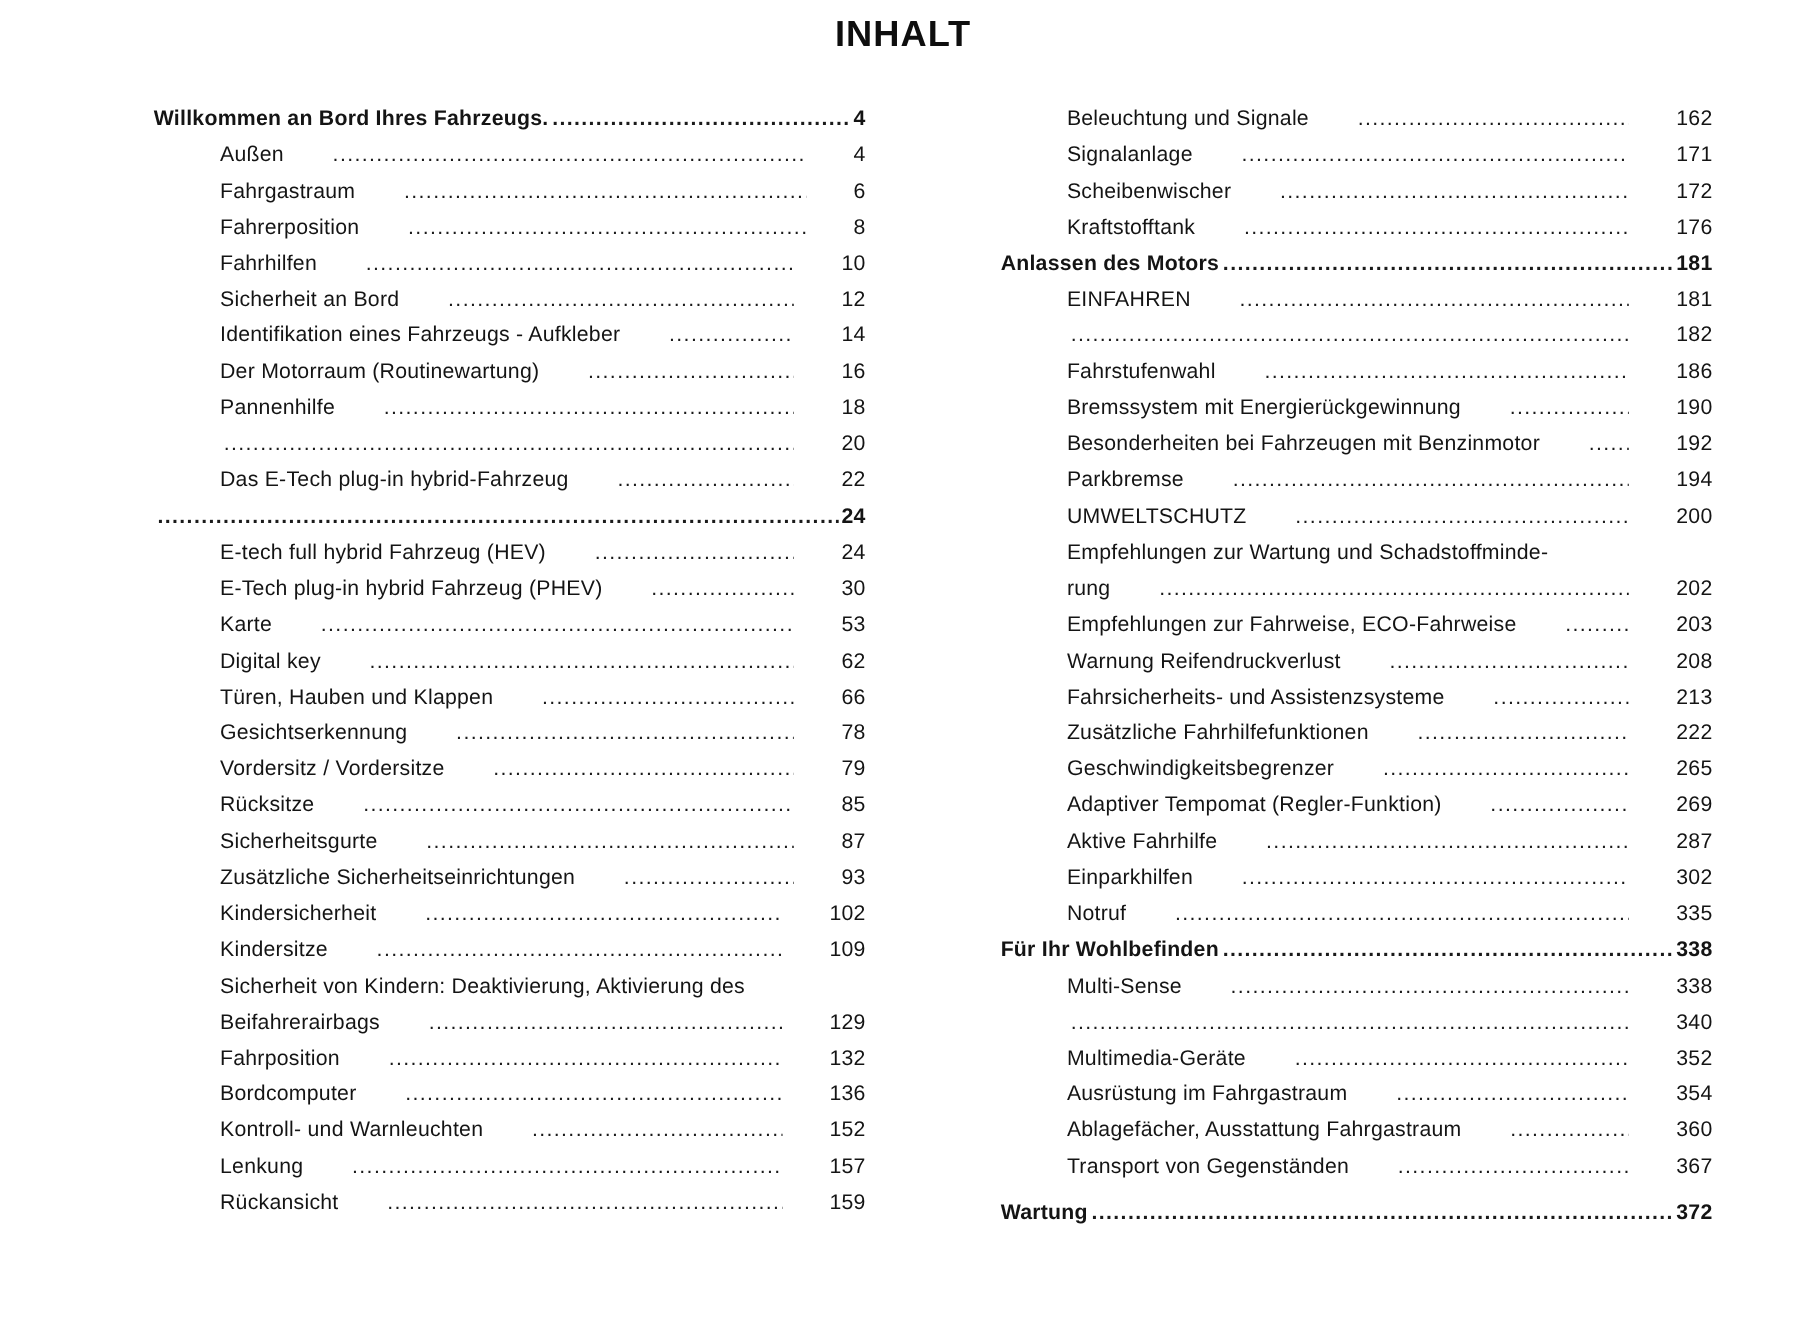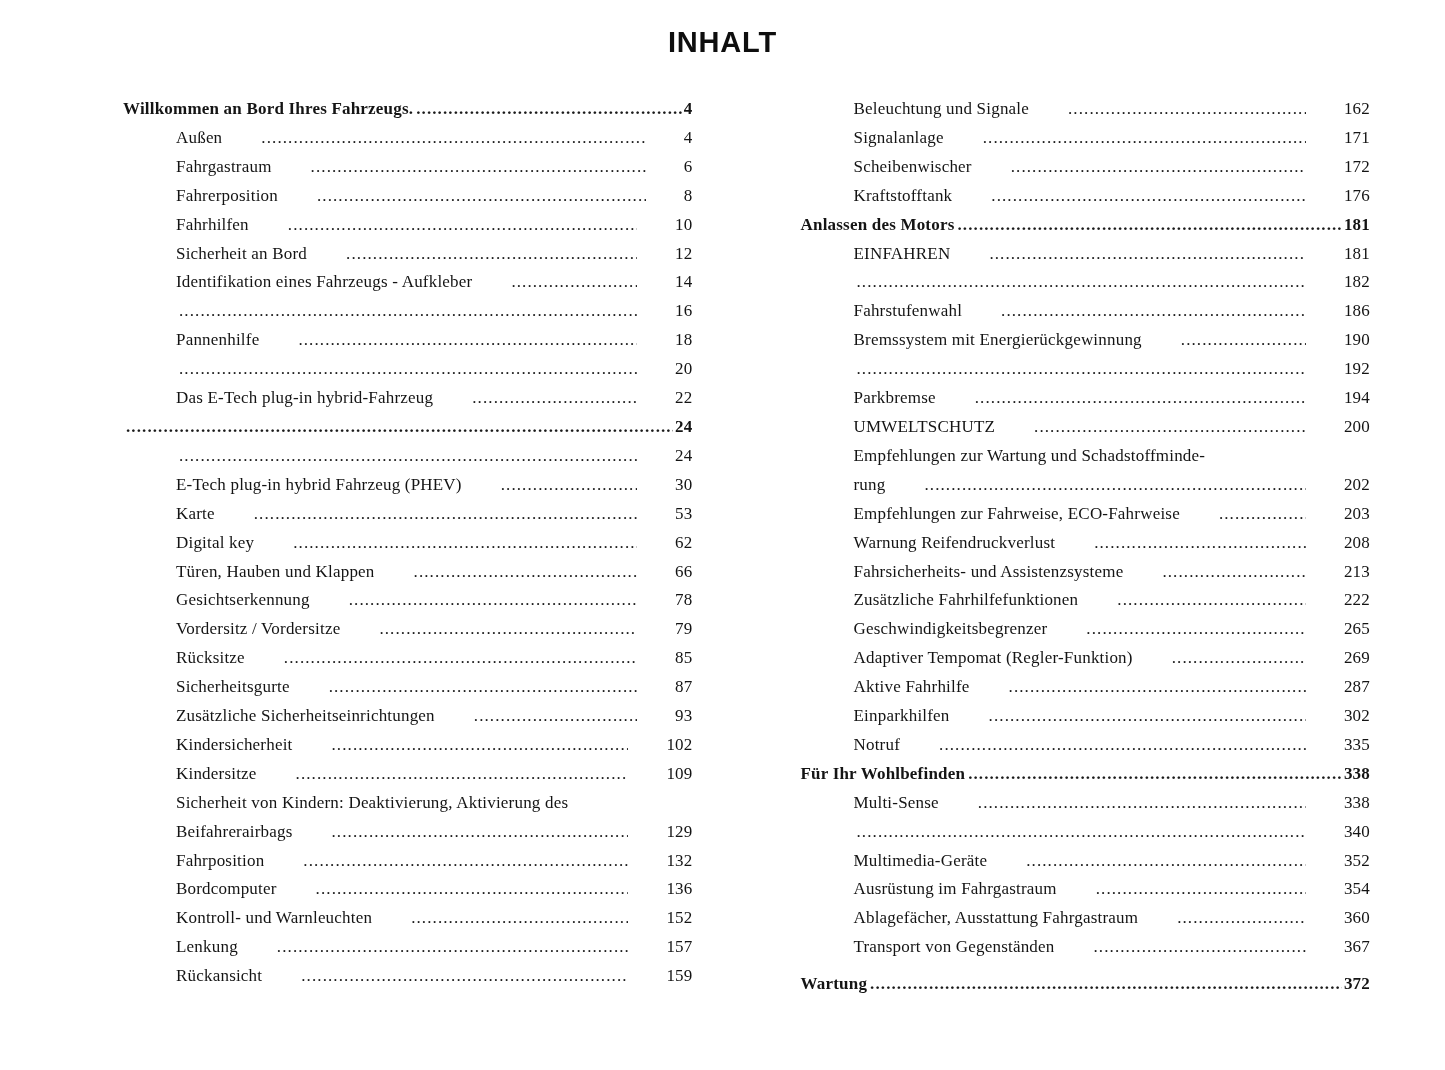--- a/index.html
+++ b/index.html
@@ -13,7 +13,7 @@
   }
   .title {
     margin: 0;
-    padding-top: 26px;
+    padding-top: 12px;
     text-align: center;
     font-size: 29px;
     font-weight: 800;

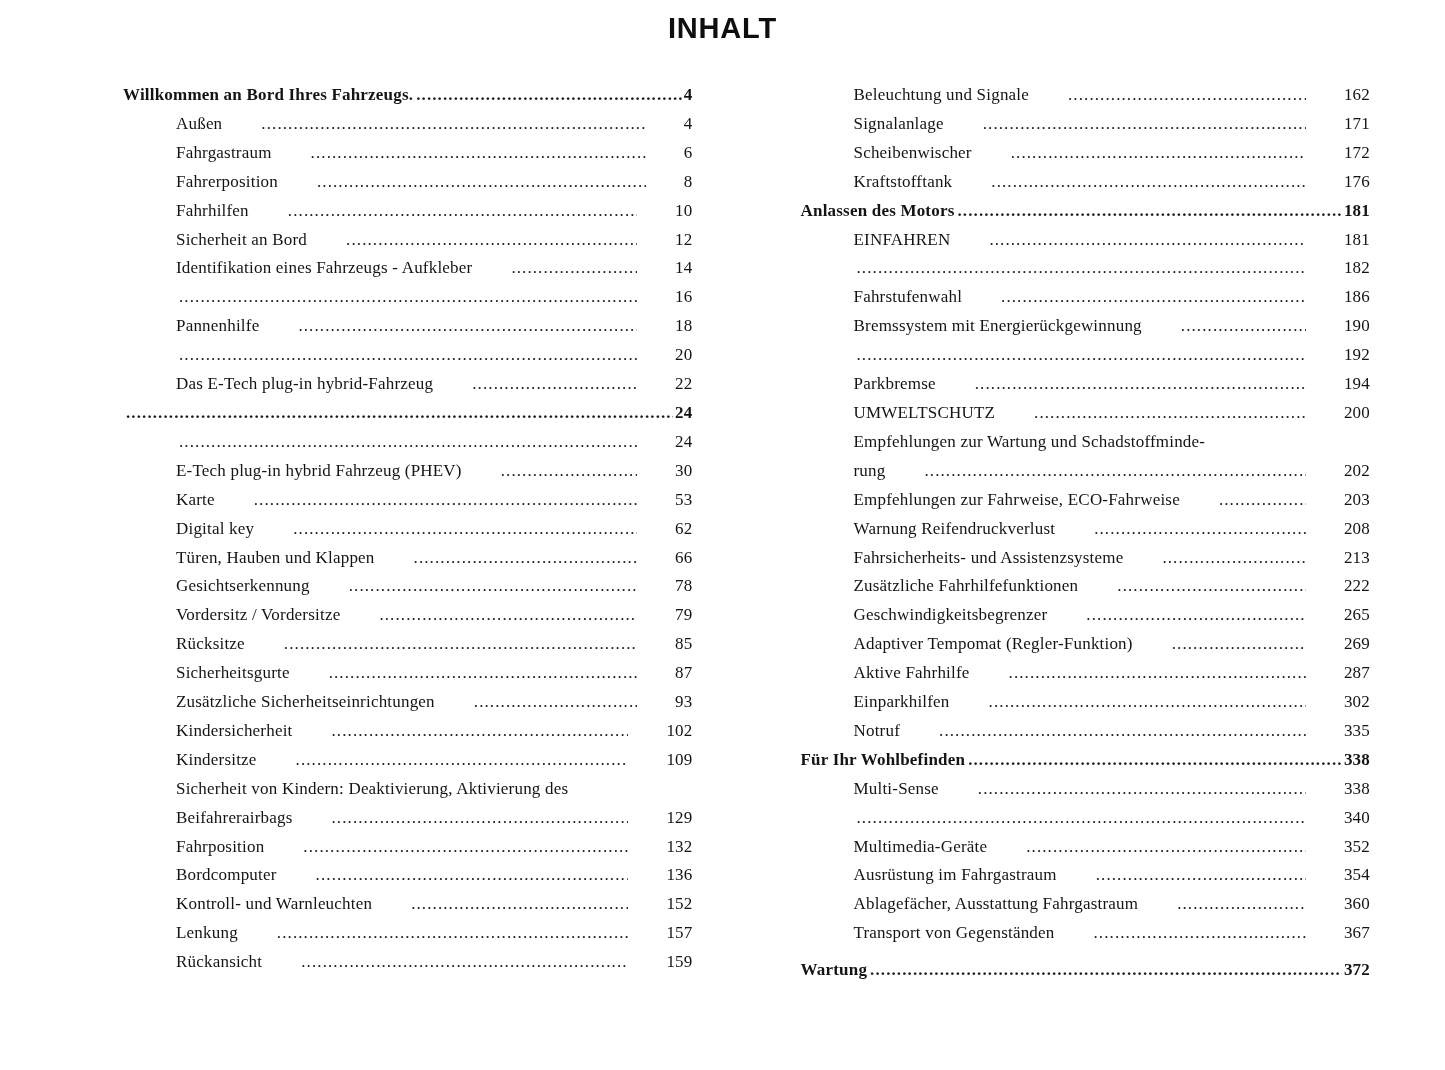--- a/index.html
+++ b/index.html
@@ -25,7 +25,6 @@
     gap: 108px;
     padding: 36px 75px 0 123px;
     align-items: flex-start;
-    font-family: Liberation Serif, serif;
   }
   .col { flex: 1; min-width: 0; }
   .toc-row {

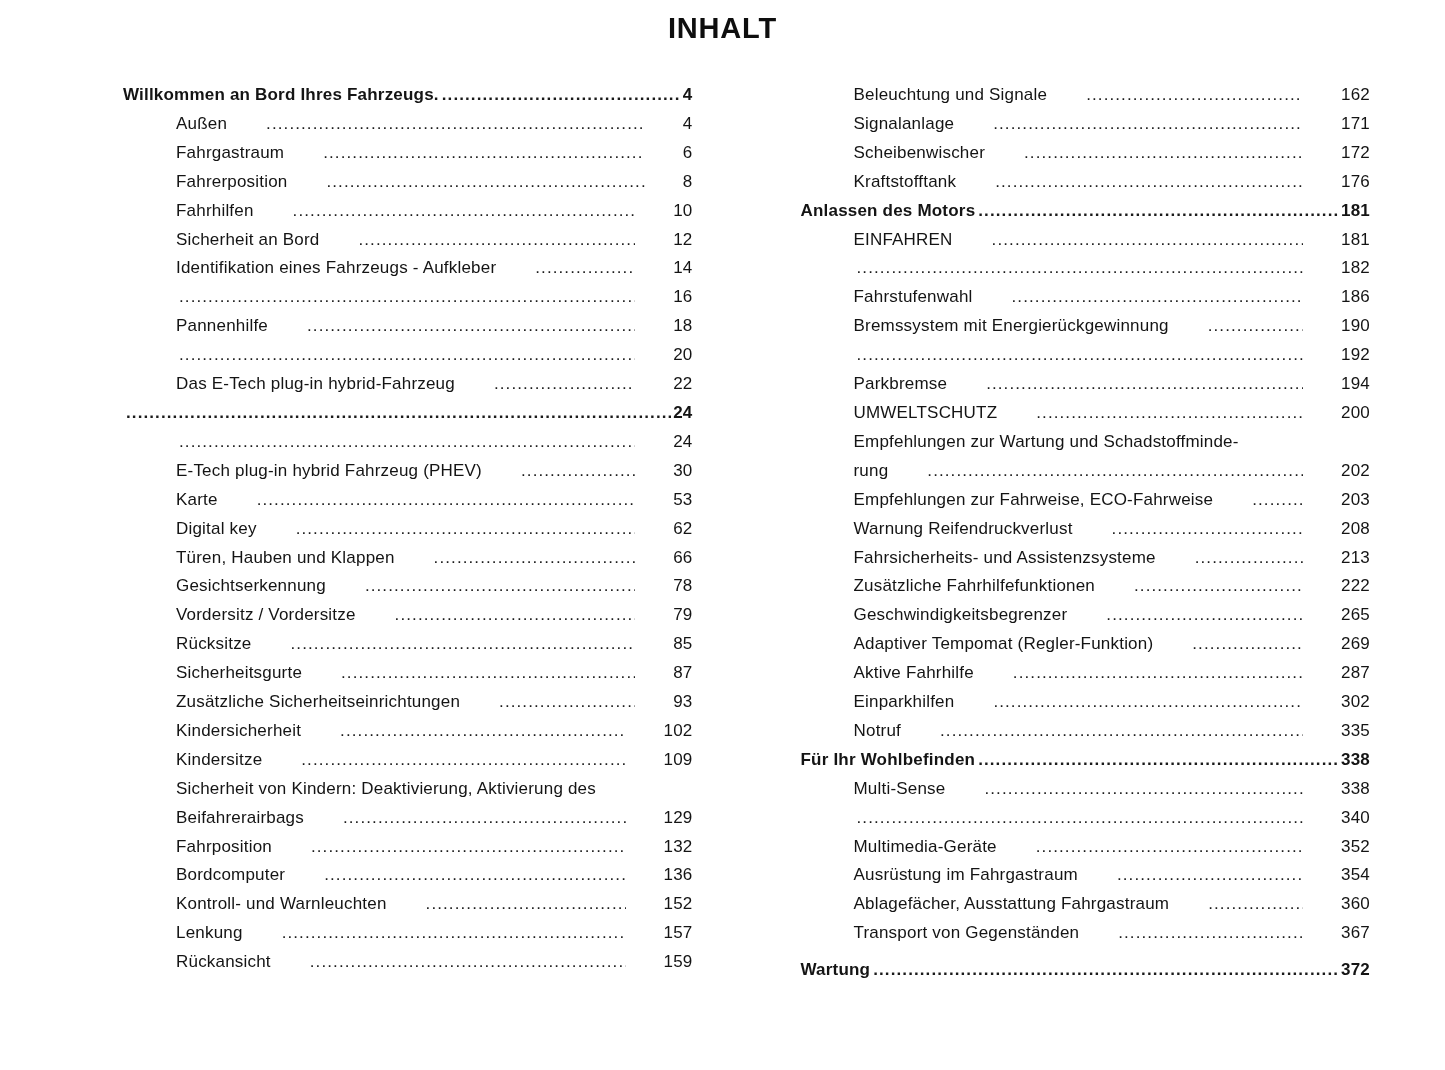--- a/index.html
+++ b/index.html
@@ -92,6 +92,7 @@
           <span class="toc-page">14</span>
         </div>
         <div class="toc-row indent">
+          <span class="toc-label">Der Motorraum (Routinewartung)</span>
           <span class="dots">................................................................................................................................................................................................................................................................................................................................................................................................................</span>
           <span class="toc-page">16</span>
         </div>

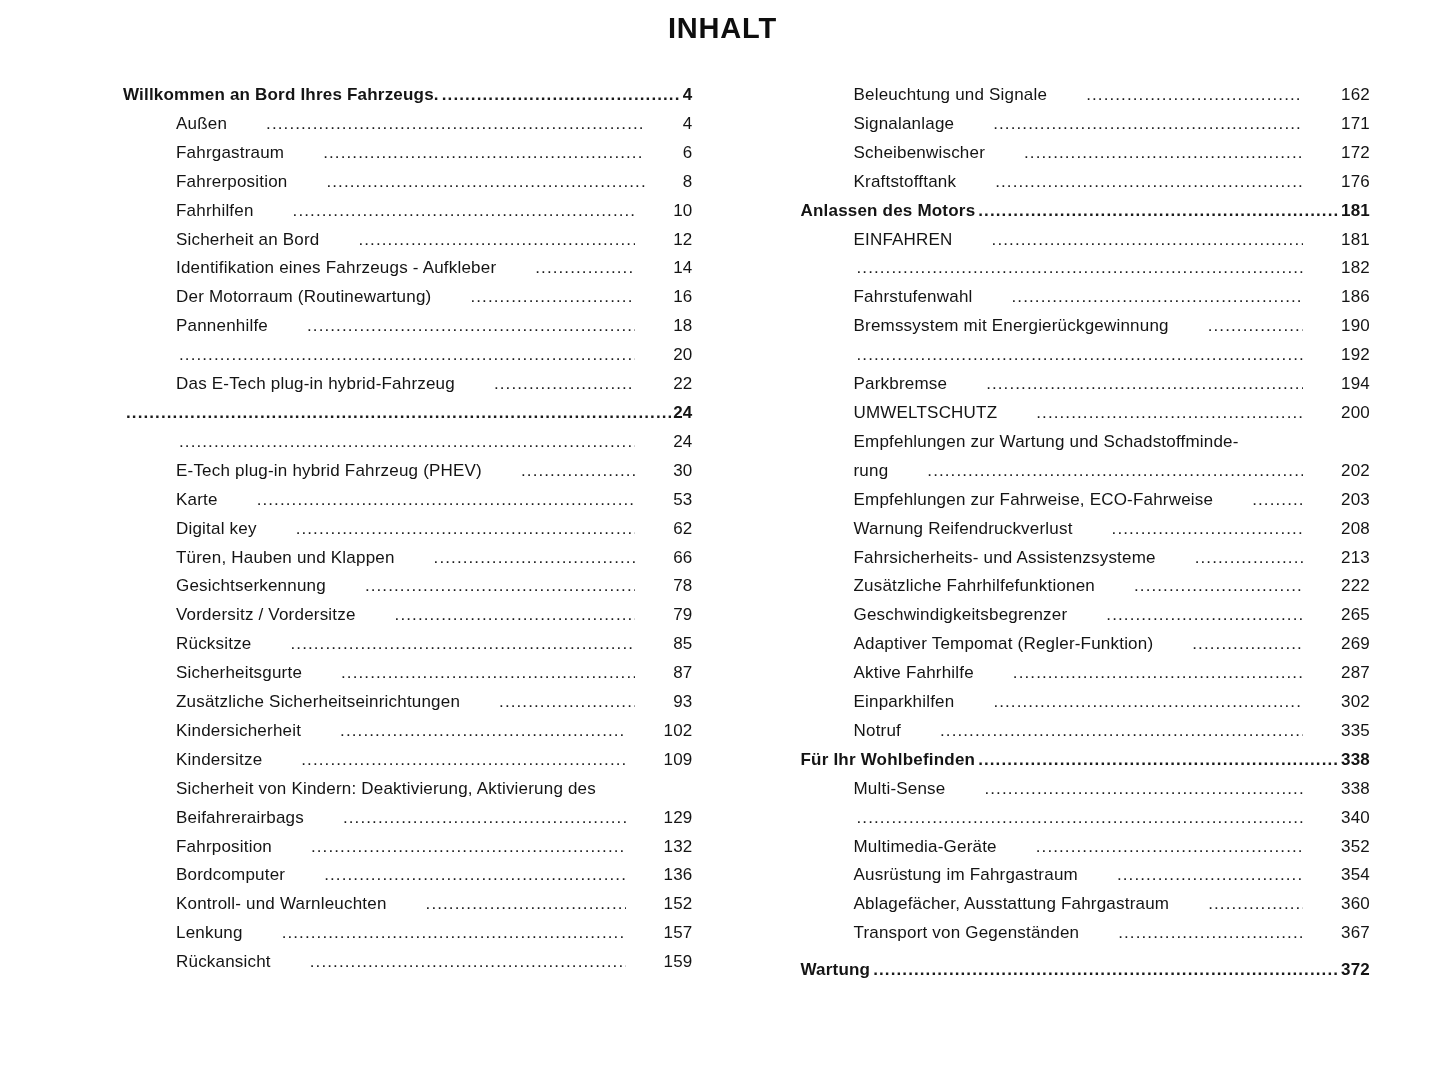--- a/index.html
+++ b/index.html
@@ -253,6 +253,7 @@
           <span class="toc-page">190</span>
         </div>
         <div class="toc-row indent">
+          <span class="toc-label">Besonderheiten bei Fahrzeugen mit Benzinmotor</span>
           <span class="dots">................................................................................................................................................................................................................................................................................................................................................................................................................</span>
           <span class="toc-page">192</span>
         </div>

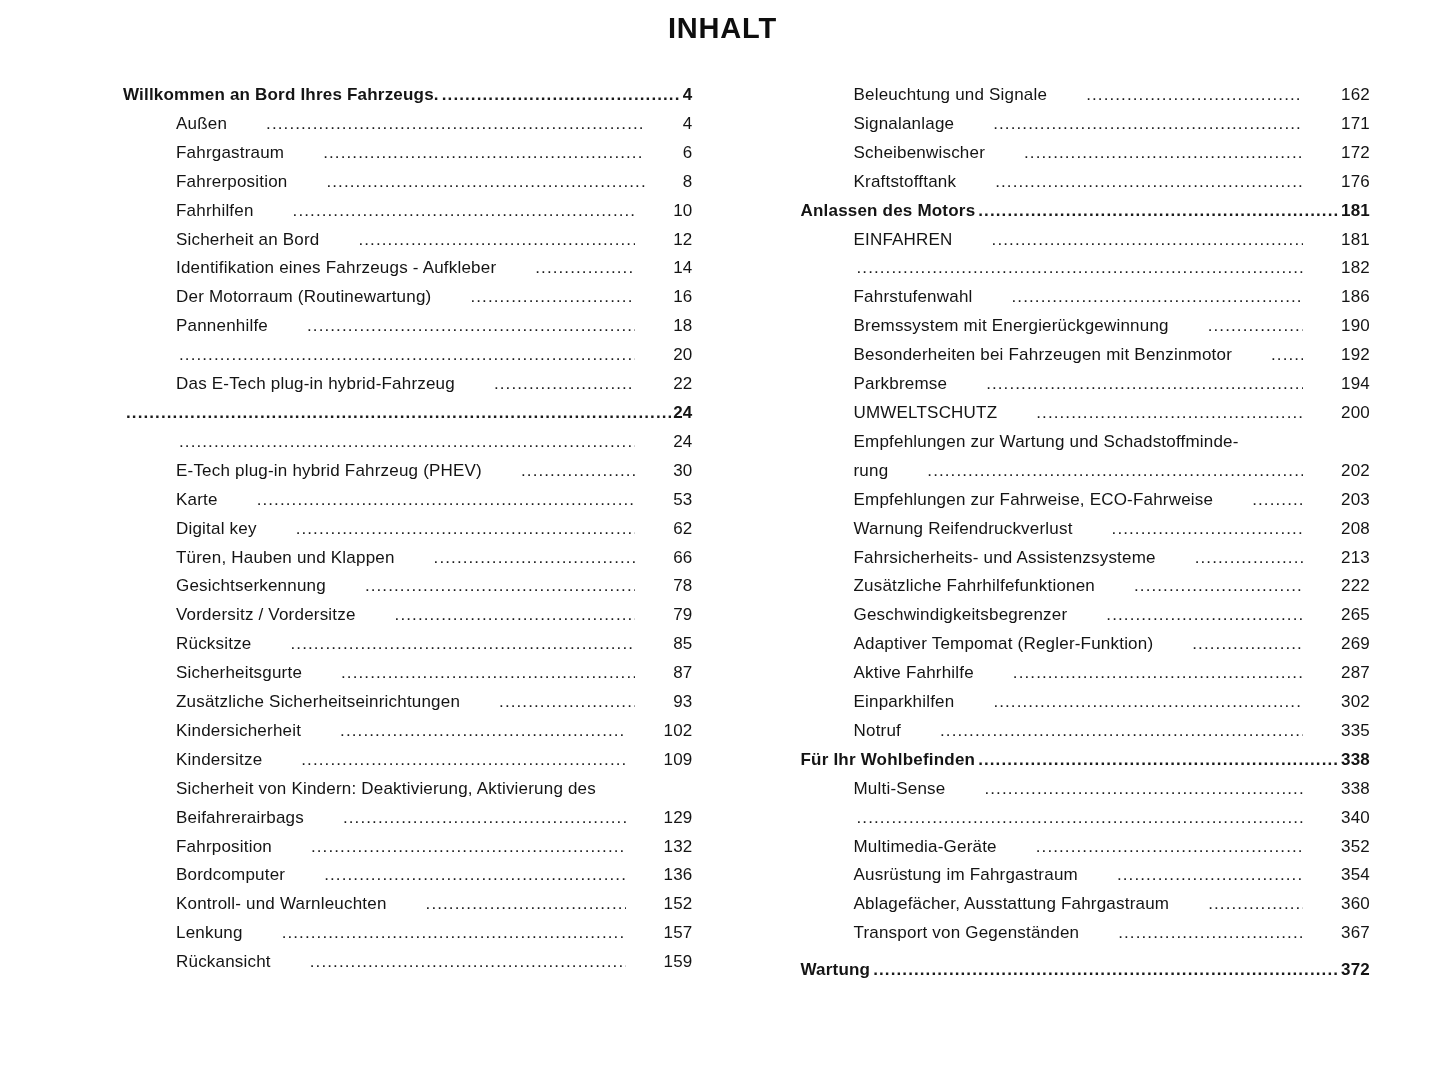--- a/index.html
+++ b/index.html
@@ -115,6 +115,7 @@
           <span class="toc-page">24</span>
         </div>
         <div class="toc-row indent">
+          <span class="toc-label">E-tech full hybrid Fahrzeug (HEV)</span>
           <span class="dots">................................................................................................................................................................................................................................................................................................................................................................................................................</span>
           <span class="toc-page">24</span>
         </div>

